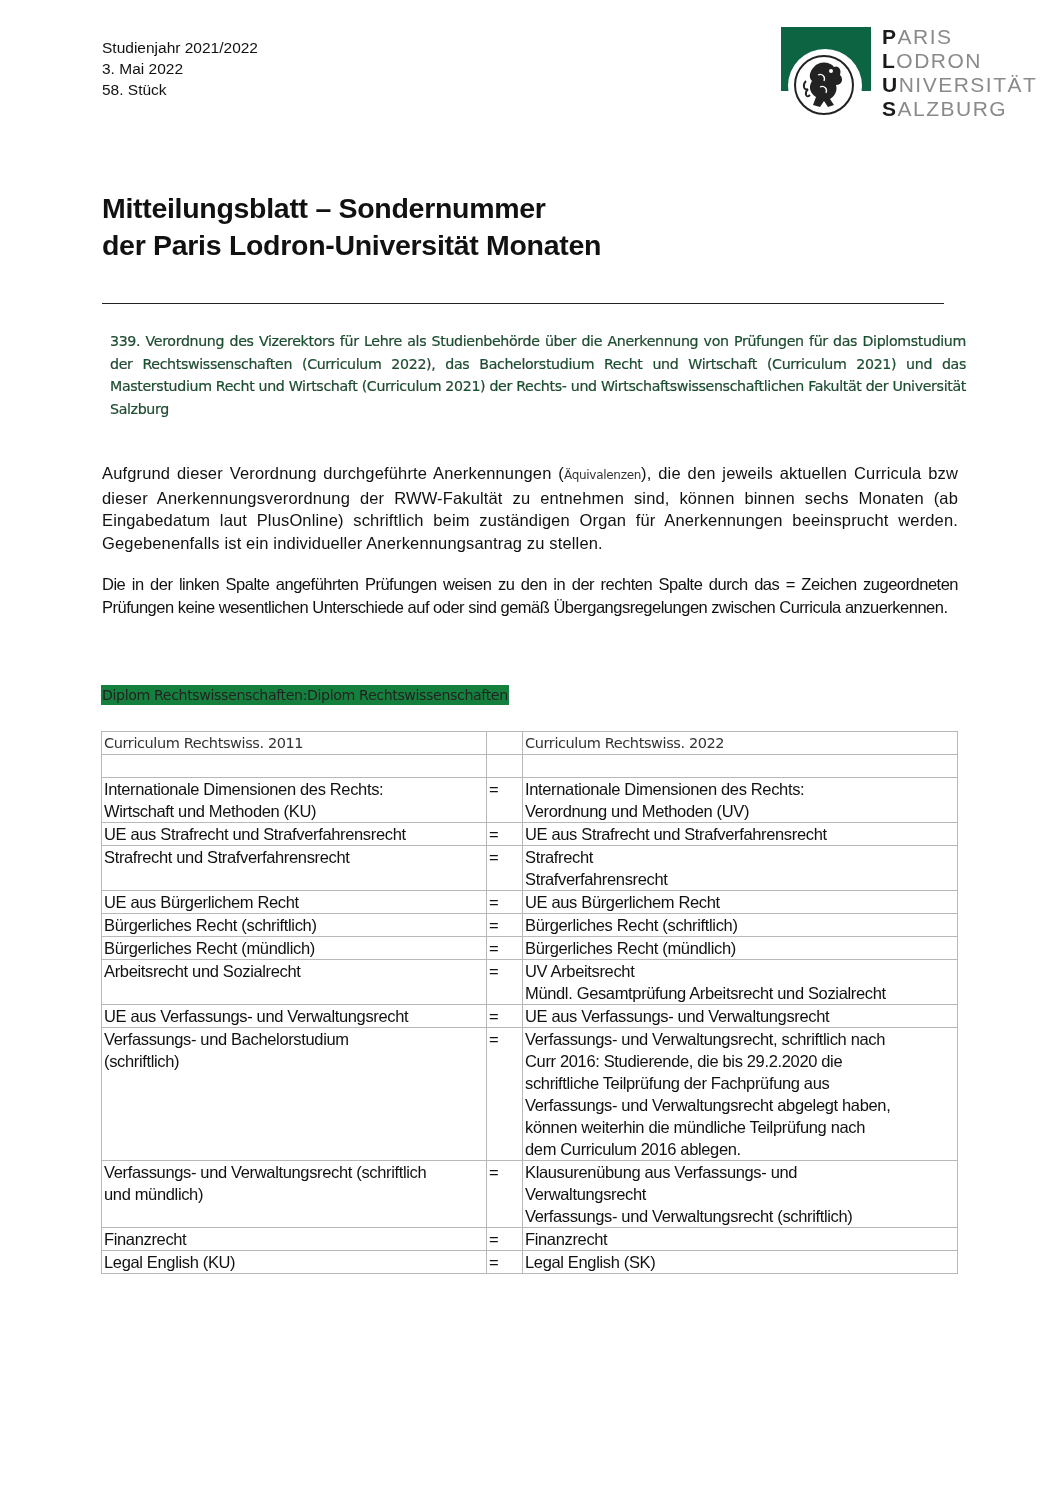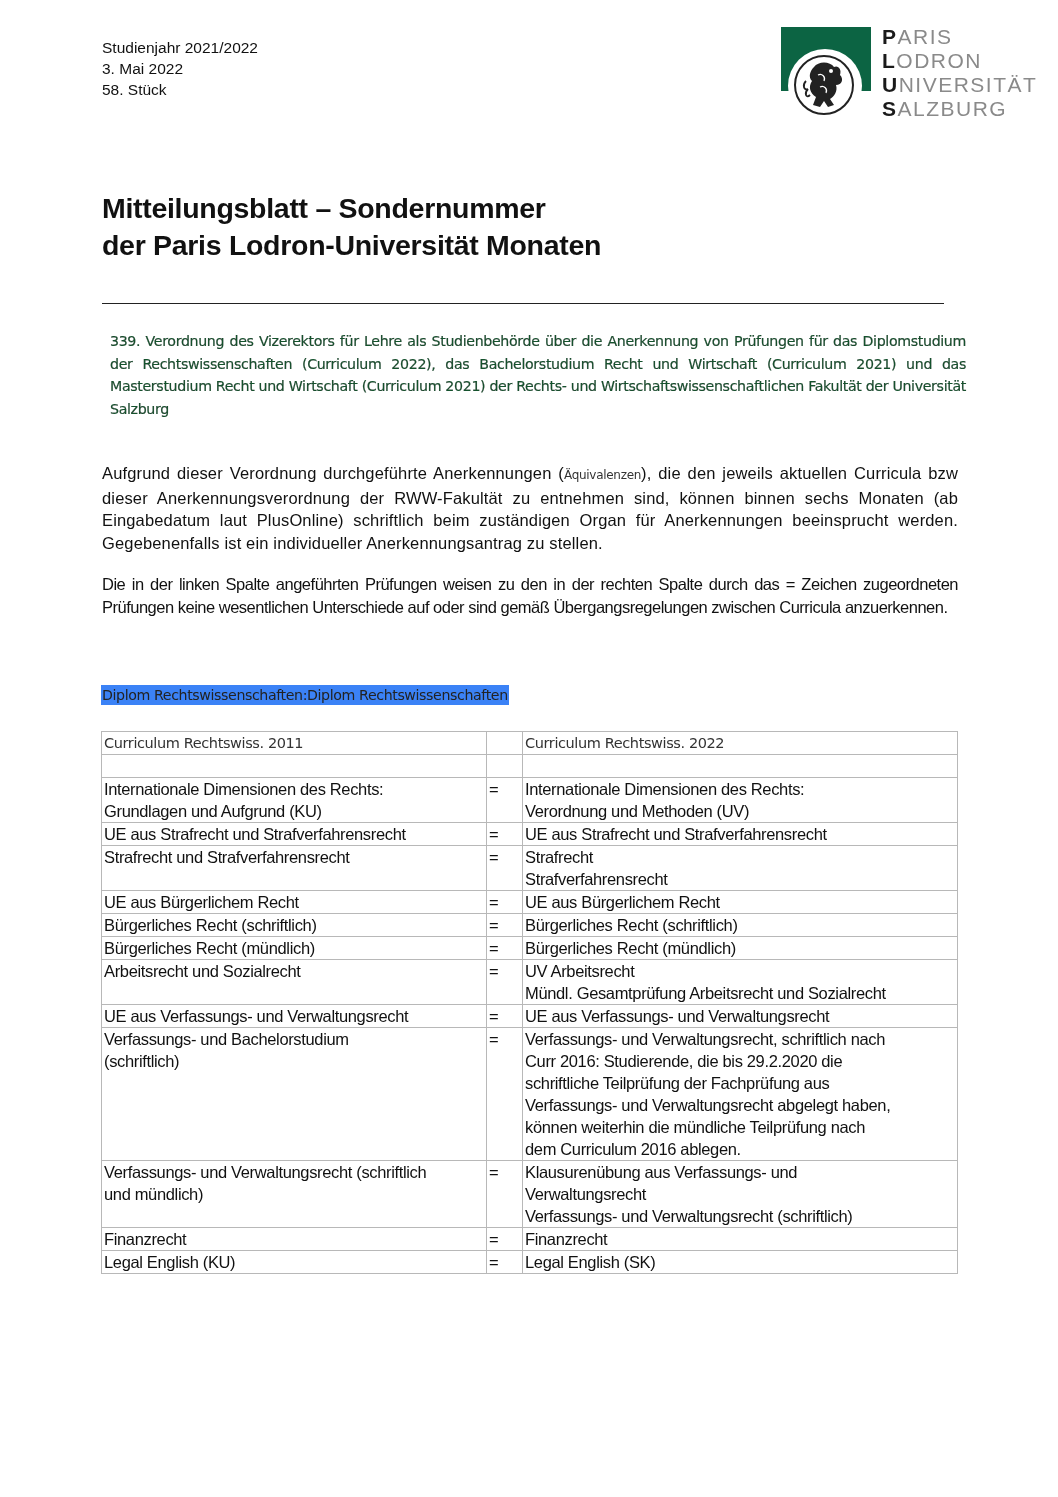--- a/index.html
+++ b/index.html
@@ -20,7 +20,7 @@
   .p1 { top:462px; letter-spacing:0.15px; }
   .p2 { top:573px; letter-spacing:-0.5px; }
   .aeq { font-family:"DejaVu Sans", sans-serif; font-size:12px; letter-spacing:-0.3px; color:#333; }
-  .section { position:absolute; left:101px; top:685px; background:#3b82f6; font-family:"DejaVu Sans", sans-serif; font-size:14.2px; line-height:20px; padding:0 1px; letter-spacing:-0.4px; color:#222; }
+  .section { position:absolute; left:101px; top:685px; background:#15803d; font-family:"DejaVu Sans", sans-serif; font-size:14.2px; line-height:20px; padding:0 1px; letter-spacing:-0.4px; color:#222; }
   table.eq { position:absolute; left:101px; top:731px; width:857px; border-collapse:collapse; font-family:"Liberation Sans", sans-serif; font-size:16.5px; line-height:22px; letter-spacing:-0.35px; }
   table.eq td { border:1.5px solid #b8b8b8; vertical-align:top; padding:0 1px 0 2px; }
   table.eq td.c1 { width:381px; }

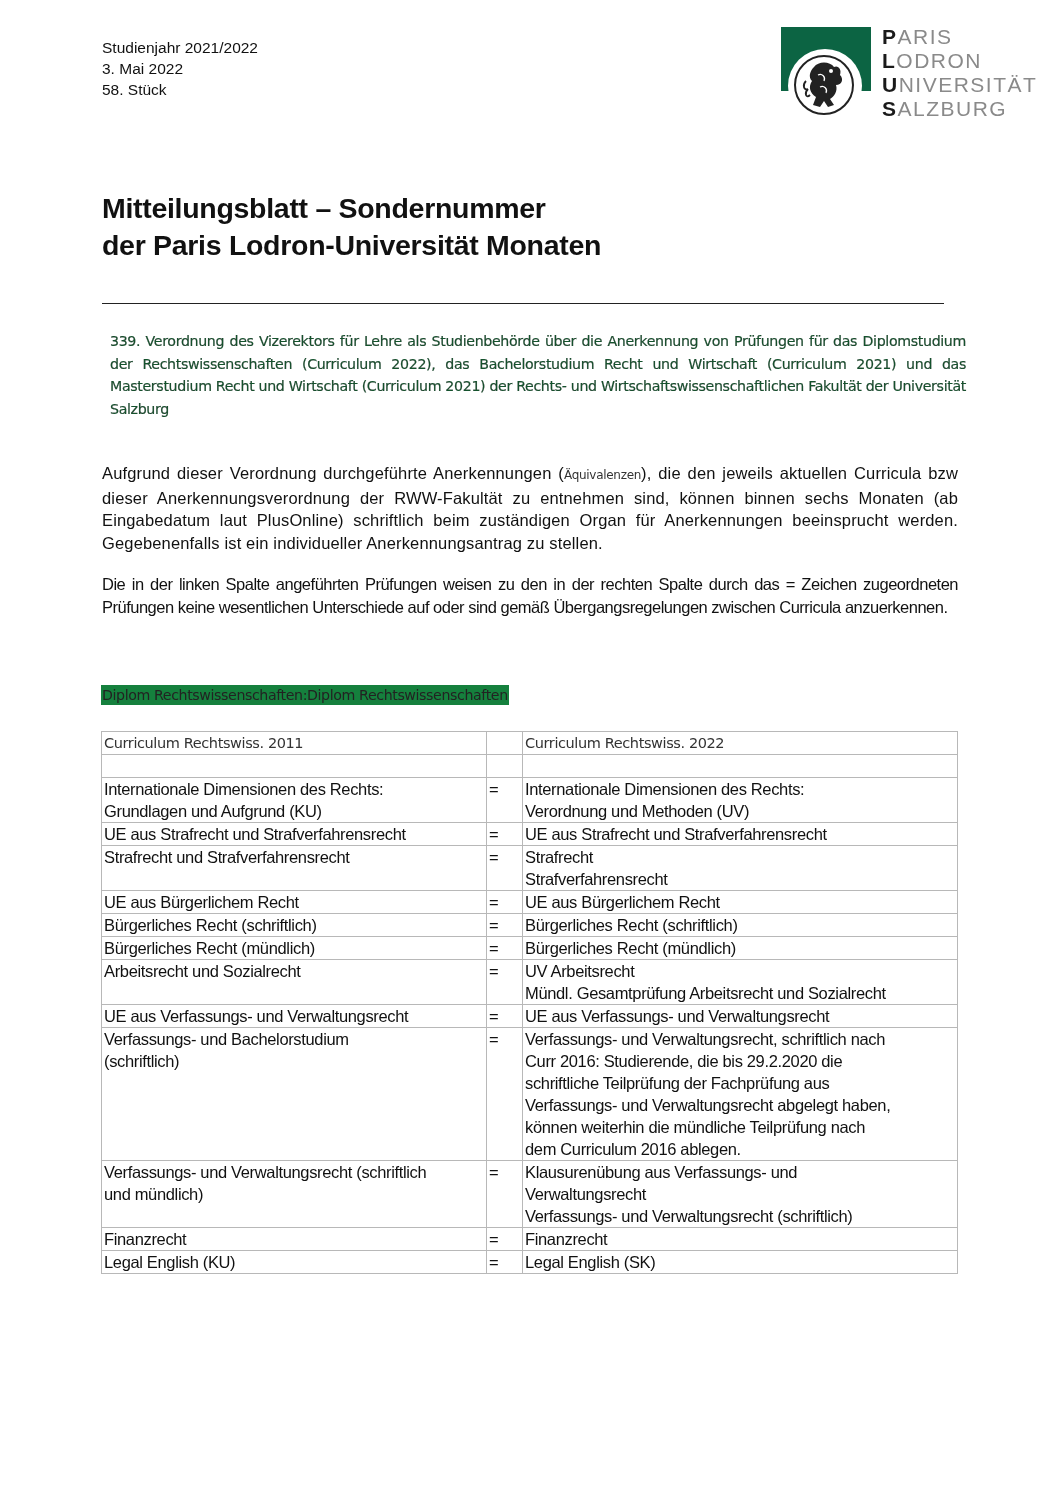--- a/index.html
+++ b/index.html
@@ -89,7 +89,7 @@
       <tr>
         <td class="c1">
           <span class="ln">Internationale Dimensionen des Rechts:</span>
-          <span class="ln">Grundlagen und Aufgrund (KU)</span>
+          <span class="ln">Wirtschaft und Methoden (KU)</span>
         </td>
         <td class="c2">=</td>
         <td class="c3">

